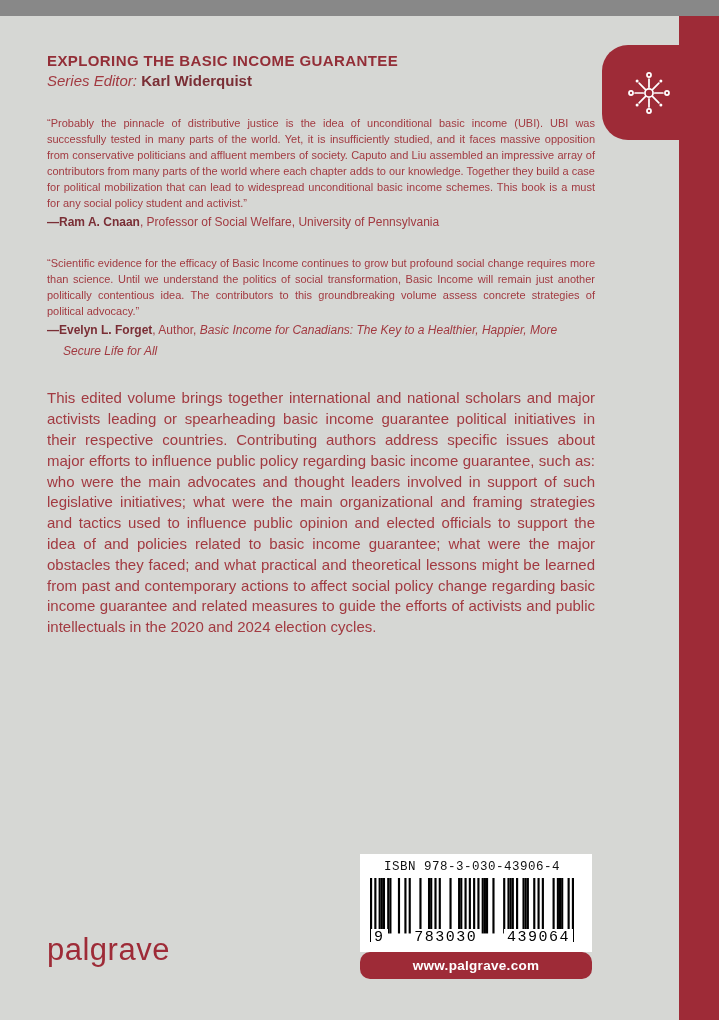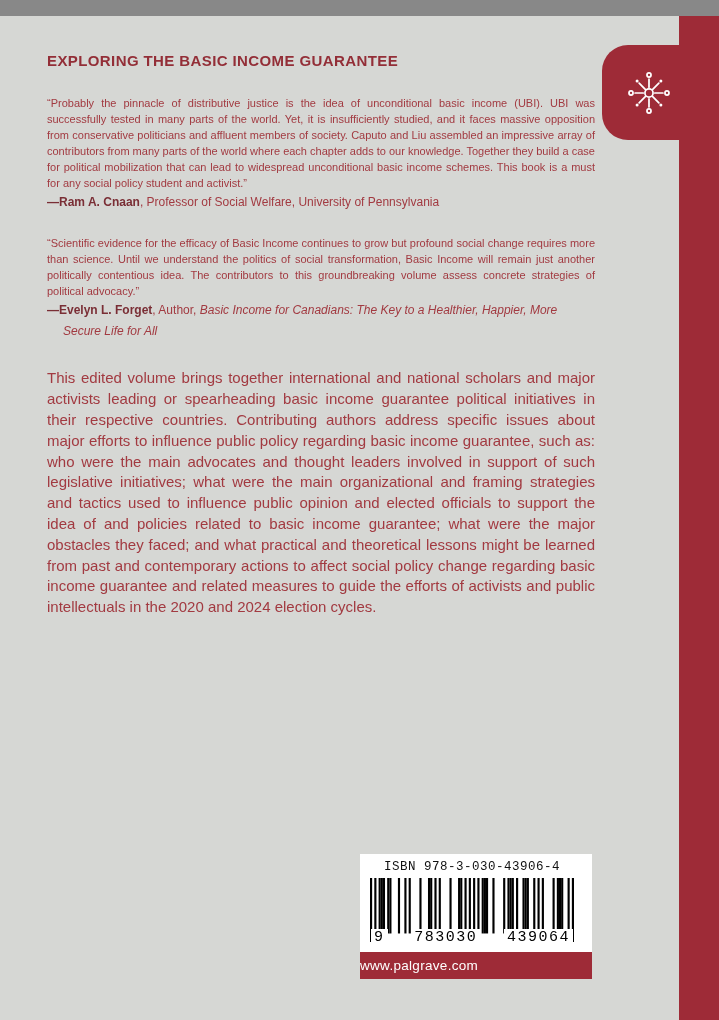--- a/index.html
+++ b/index.html
@@ -125,6 +125,10 @@
 
   <div class="content">
     <h1 class="series-title">EXPLORING THE BASIC INCOME GUARANTEE</h1>
+    <div class="series-editor">
+      <span class="editor-label">Series Editor:</span>
+      <span class="editor-name">Karl Widerquist</span>
+    </div>
 
     <p class="quote quote-1">“Probably the pinnacle of distributive justice is the idea of unconditional basic income (UBI). UBI was successfully tested in many parts of the world. Yet, it is insufficiently studied, and it faces massive opposition from conservative politicians and affluent members of society. Caputo and Liu assembled an impressive array of contributors from many parts of the world where each chapter adds to our knowledge. Together they build a case for political mobilization that can lead to widespread unconditional basic income schemes. This book is a must for any social policy student and activist.”</p>
     <p class="attr"><span class="attr-name"><span>—</span><span>Ram A. Cnaan</span></span><span>, Professor of Social Welfare, University of Pennsylvania</span></p>

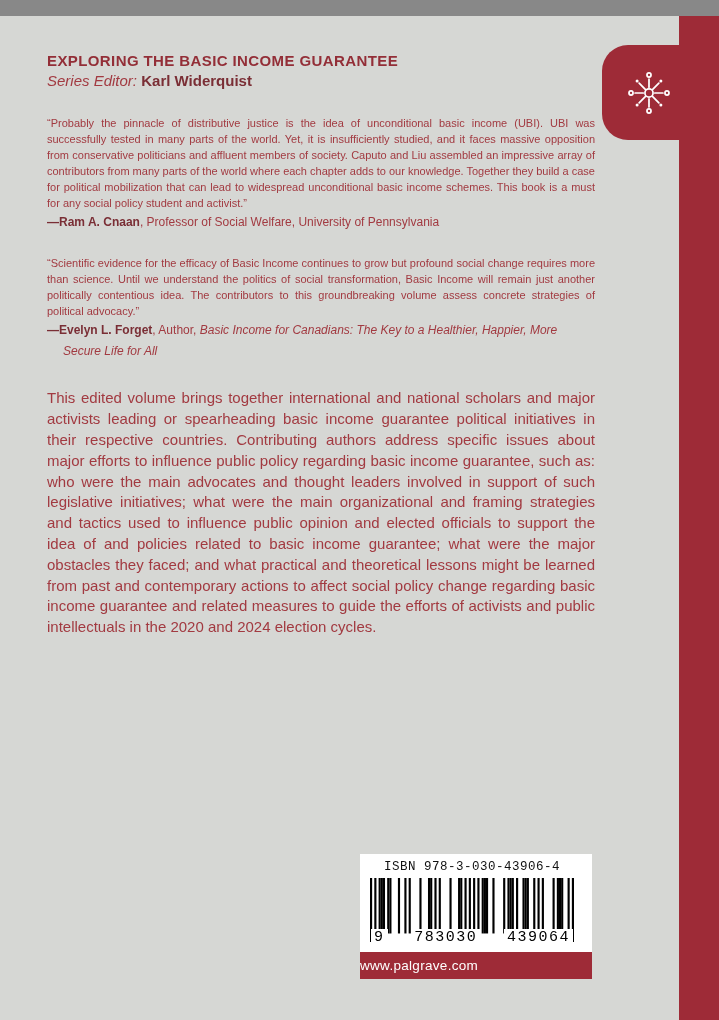--- a/index.html
+++ b/index.html
@@ -140,6 +140,7 @@
   </div>
 
   <div class="logo">
+    <div class="logo-line1">palgrave</div>
   </div>
 
   <div class="isbn-block">

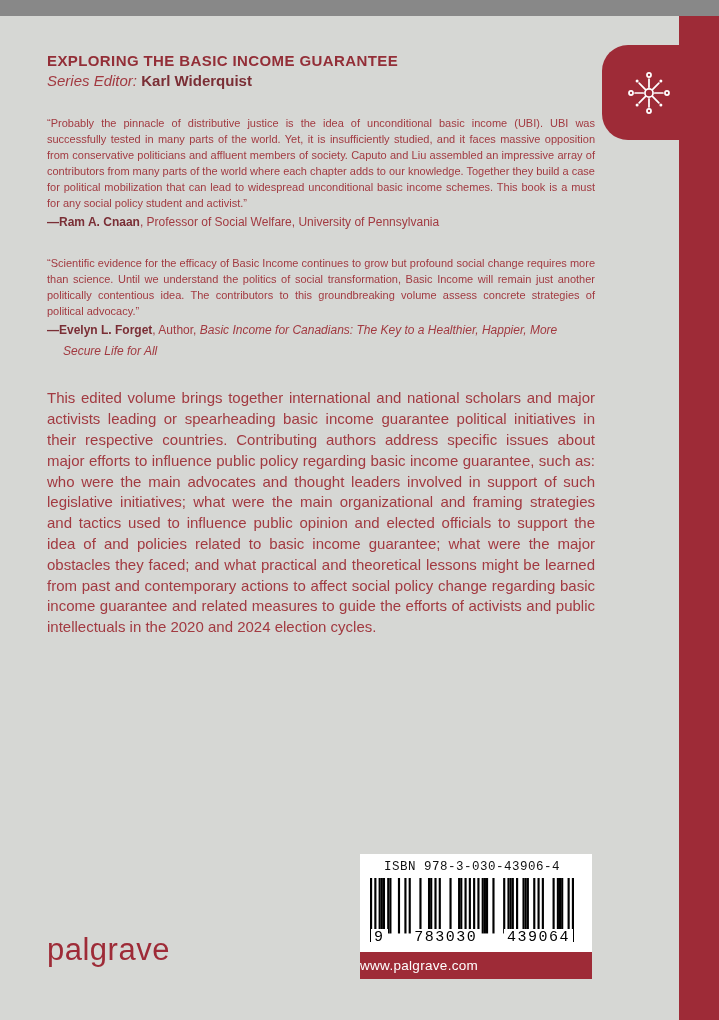--- a/index.html
+++ b/index.html
@@ -86,8 +86,8 @@
   .digits span{background:var(--white);padding:0 3px;letter-spacing:1.5px;}
   .web-banner{
     background:var(--band-red);color:var(--white);
-    text-align:left;font-size:13.5px;font-weight:normal;
-    padding:6px 0 6px 0;letter-spacing:.3px;
+    text-align:center;font-size:13.5px;font-weight:bold;
+    padding:6px 0 6px 0;letter-spacing:.3px;border-radius:10px;
   }
 </style>
 </head>

